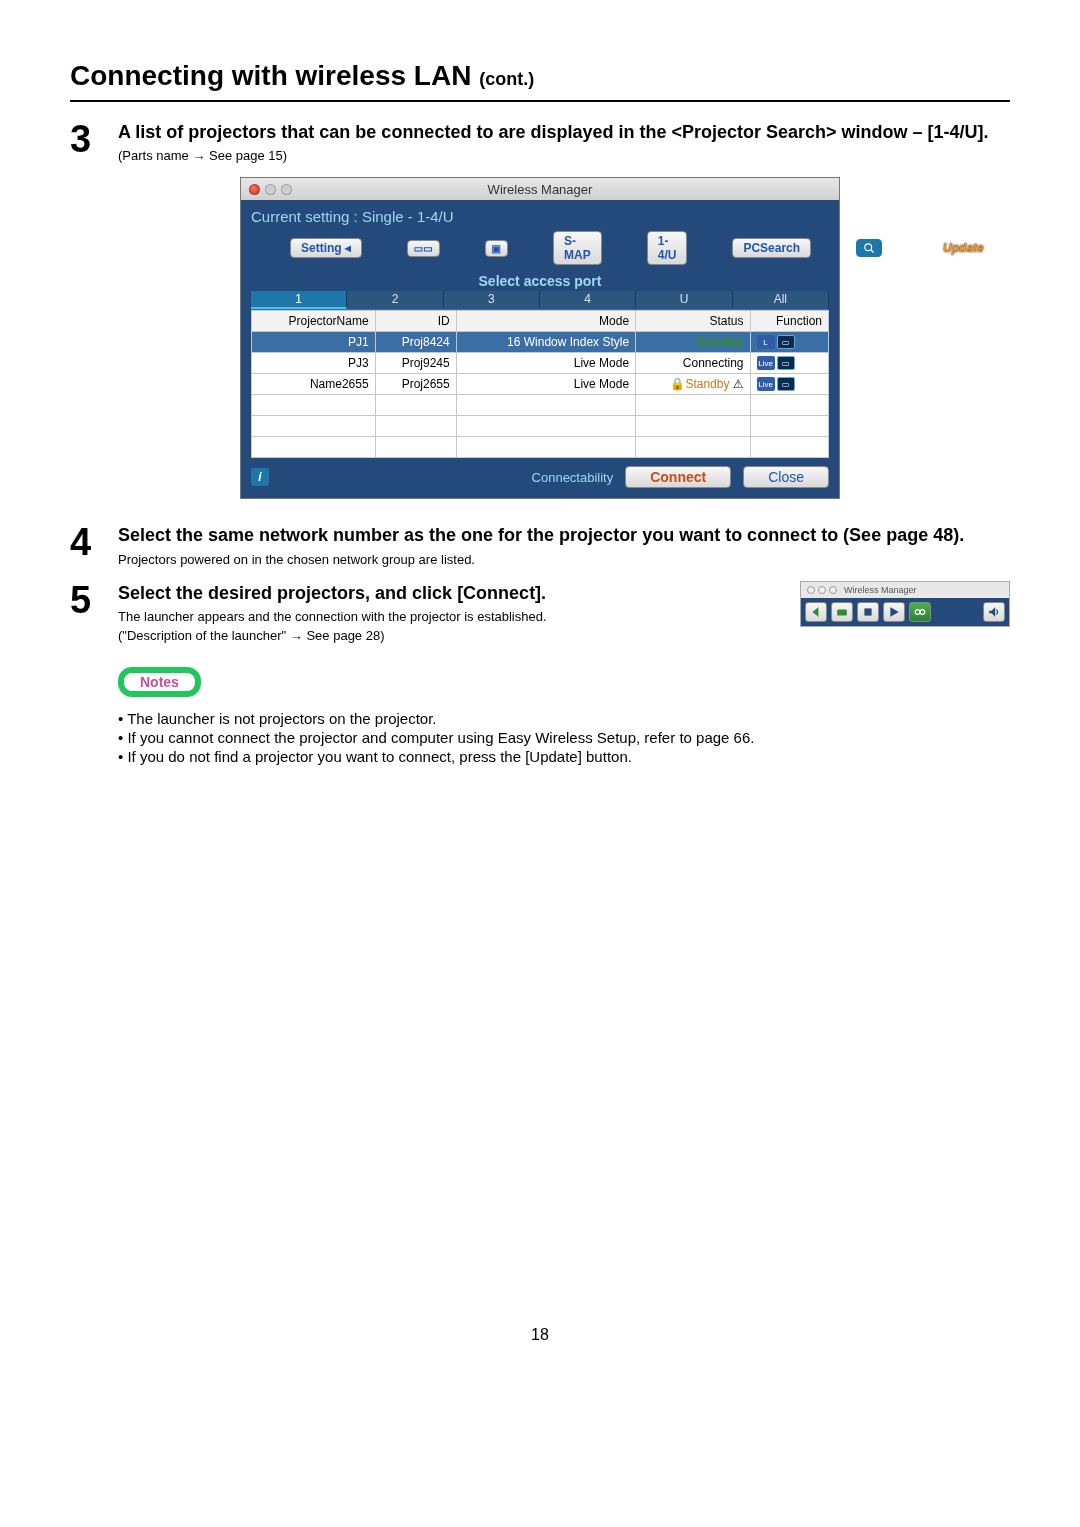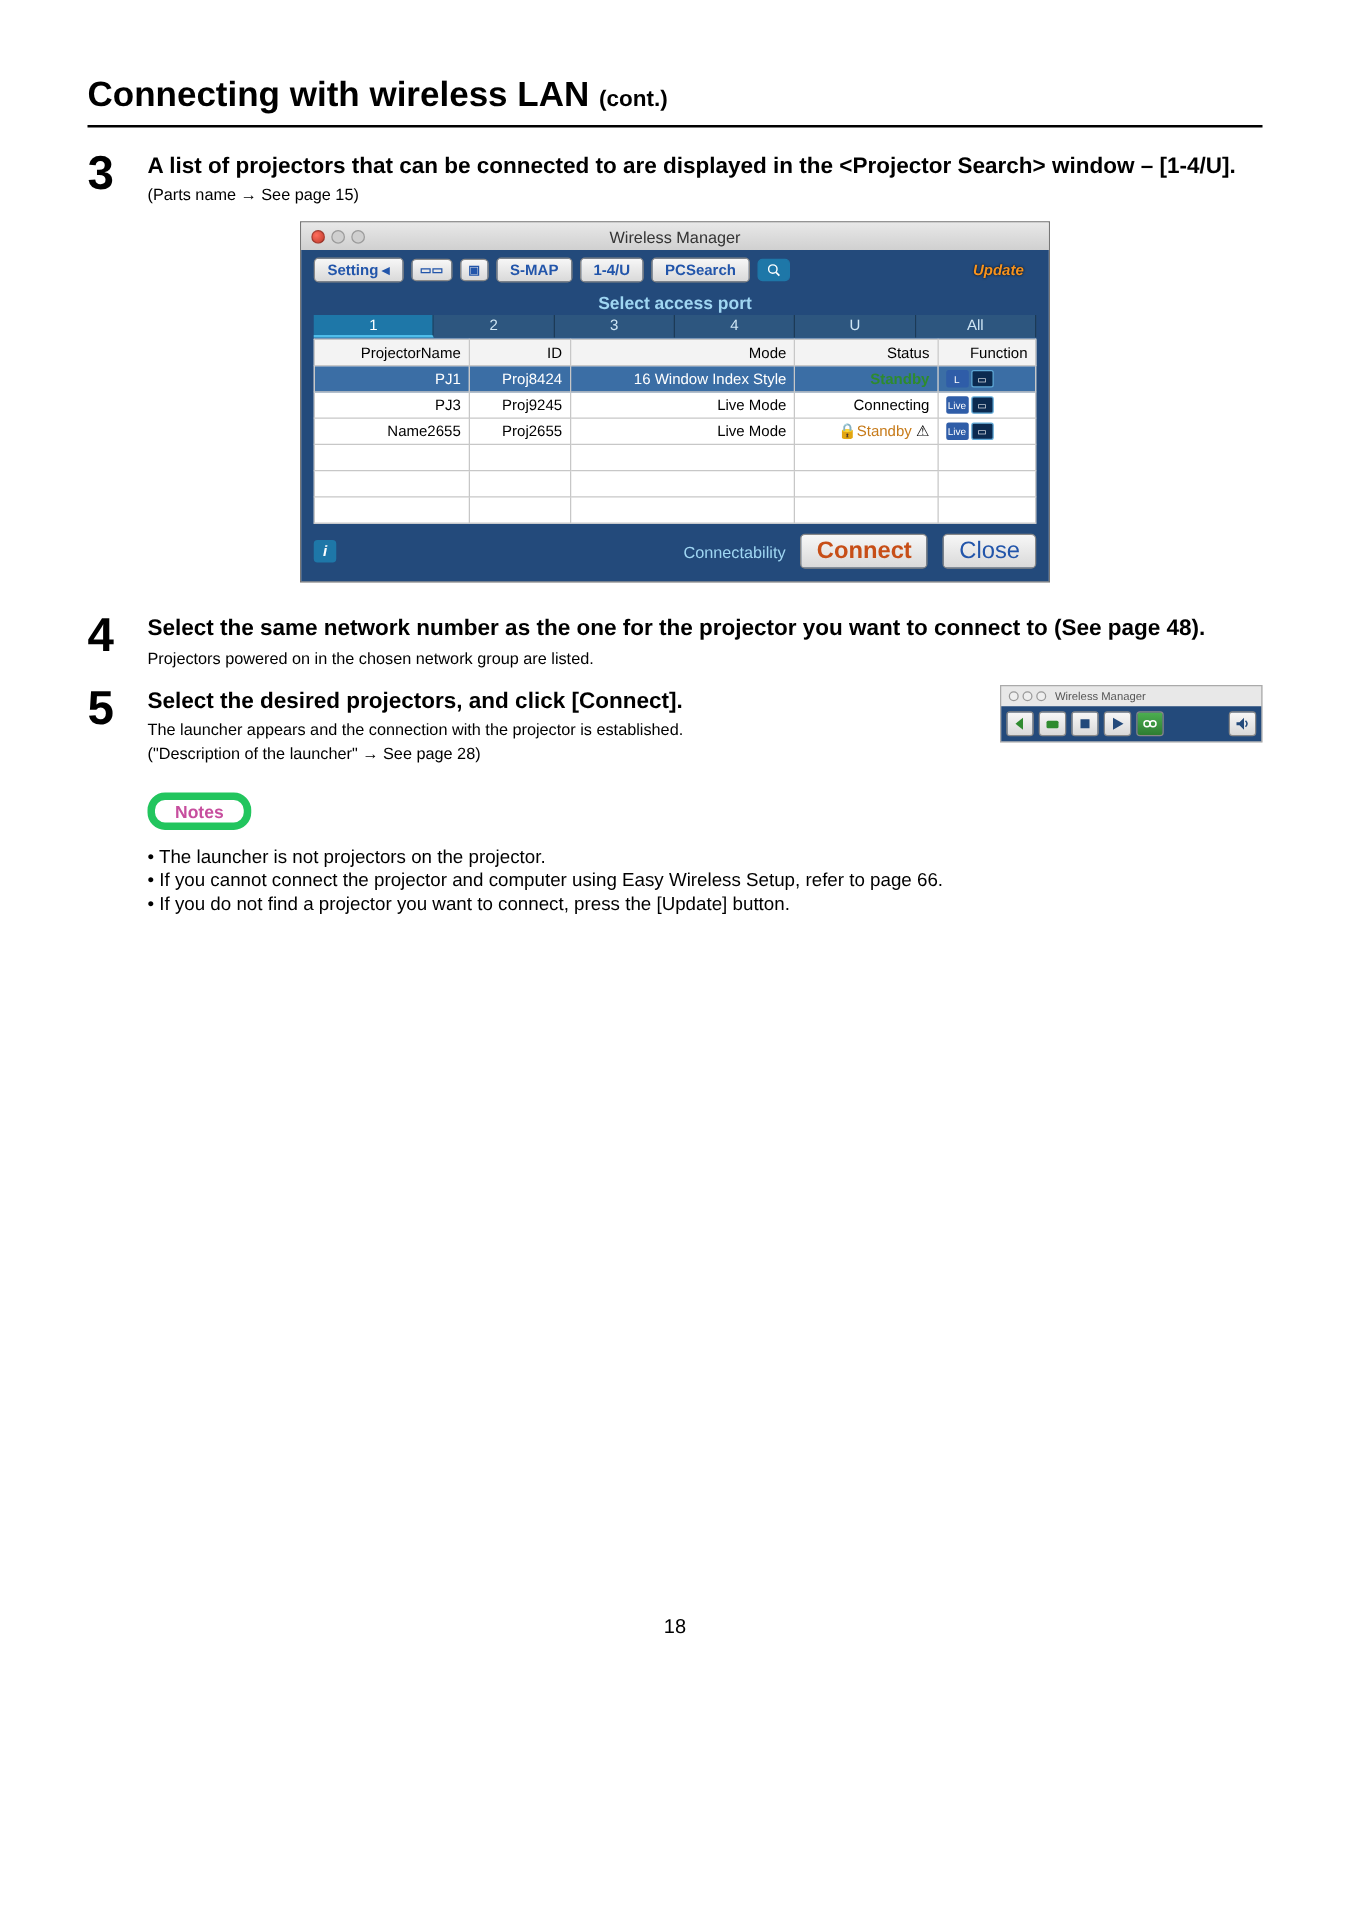--- a/index.html
+++ b/index.html
@@ -290,6 +290,7 @@
     <div class="wm-title">Wireless Manager</div>
   </div>
   <div class="wm-body">
+    <div class="wm-current">Current setting : Single - 1-4/U</div>
 
     <div class="wm-toolbar">
       <span class="wm-btn">

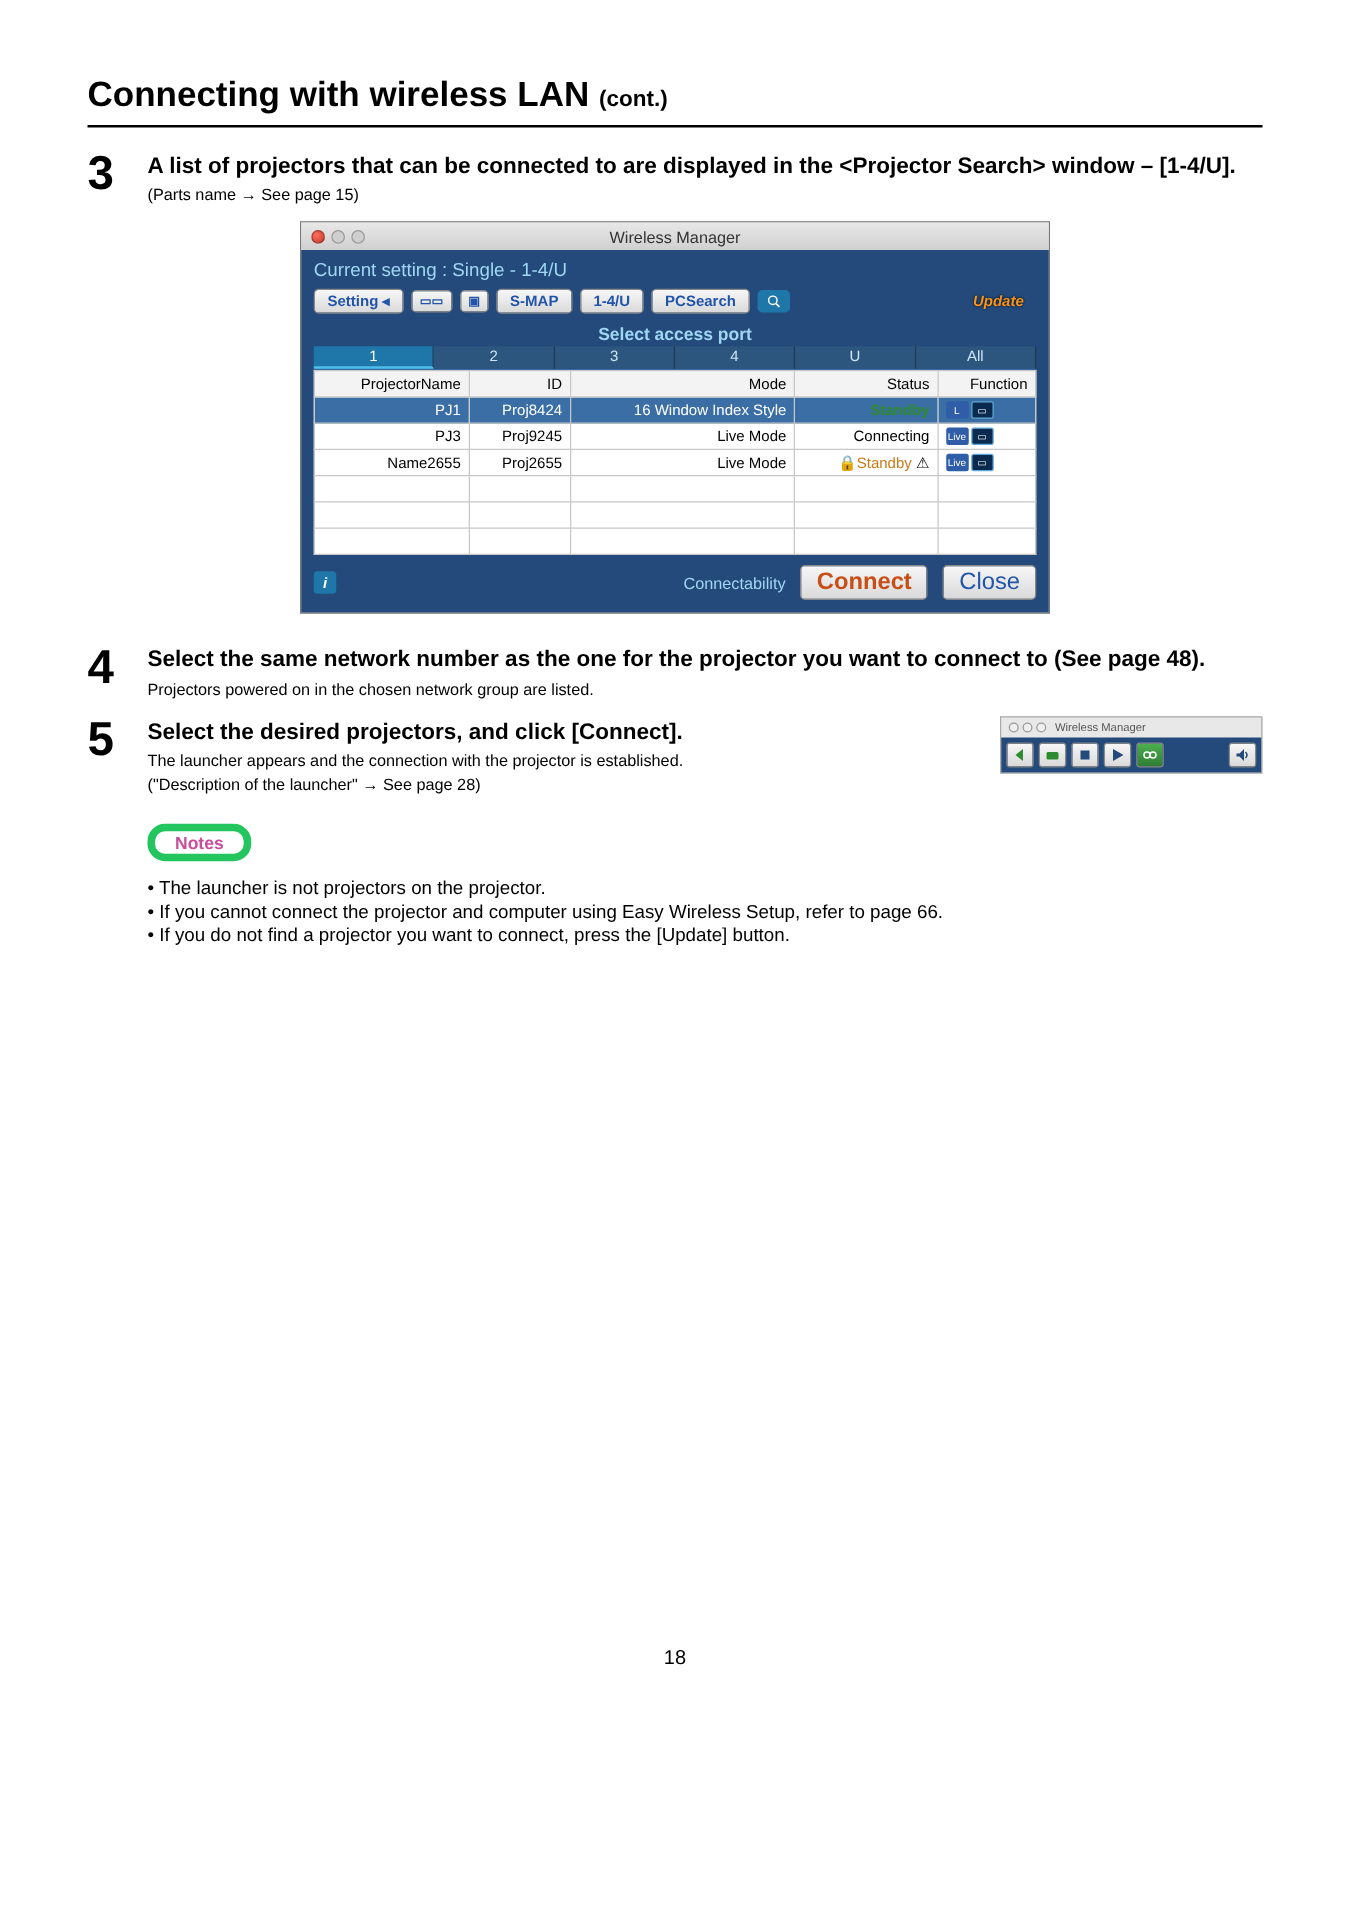--- a/index.html
+++ b/index.html
@@ -106,6 +106,7 @@
     display: inline-flex;
     align-items: center;
     gap: 3px;
+    margin-left: 39px;
   }
   .wm-btn.small { padding: 2px 6px; }
   .wm-toolbar .spacer { flex: 1; }

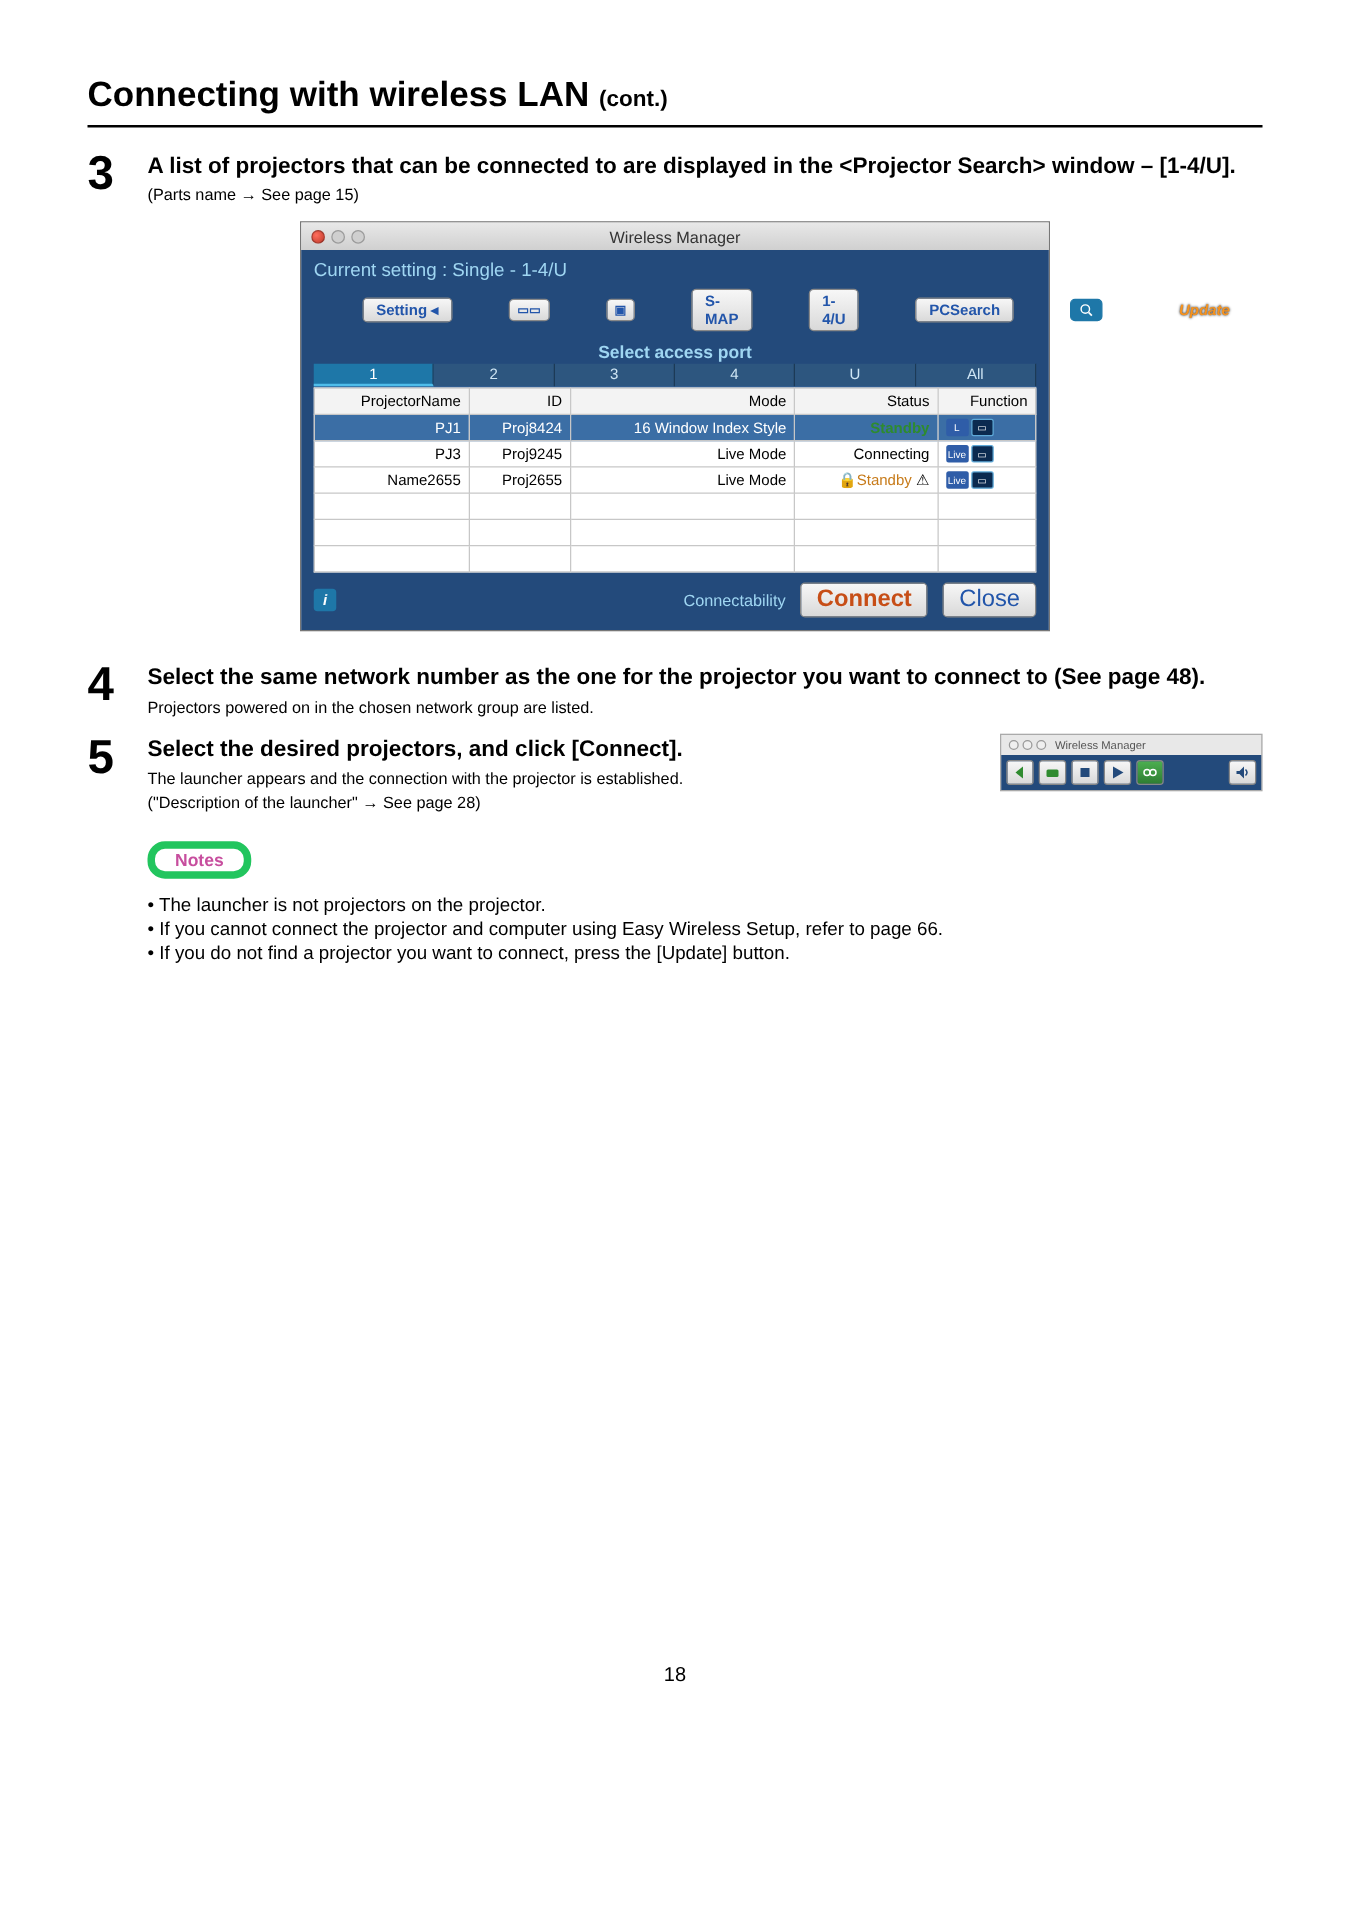--- a/index.html
+++ b/index.html
@@ -199,9 +199,9 @@
     background: linear-gradient(#f7f7f7,#d9d9d9);
     border: 1px solid #888;
     border-radius: 4px;
-    padding: 2px 12px;
+    padding: 2px 24px;
     color: #2255aa;
-    font-size: 19px;
+    font-size: 14px;
   }
   .wm-footer .fbtn.primary { color:#c74e17; font-weight:bold; }
   

